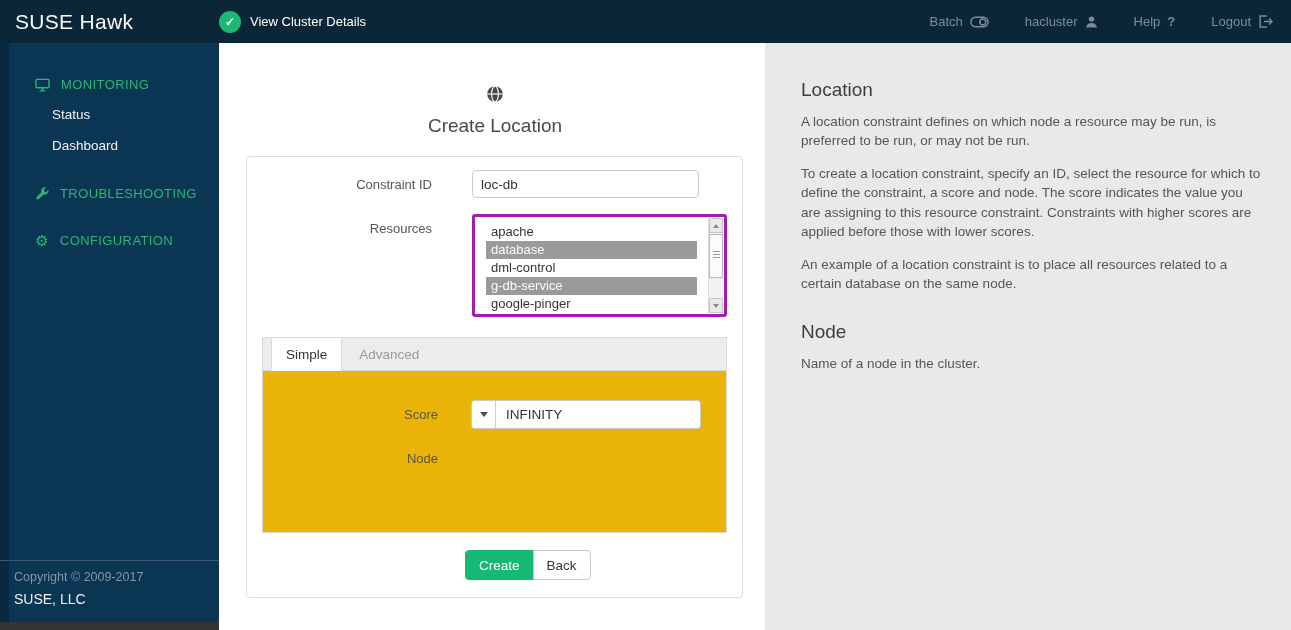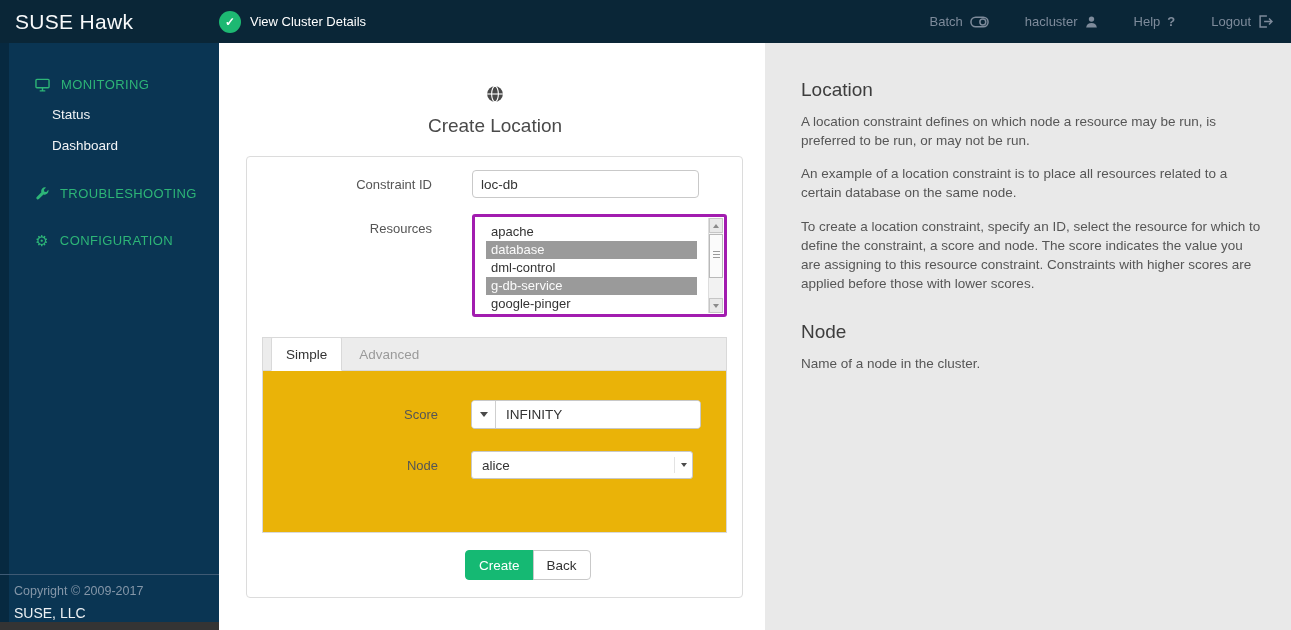--- a/index.html
+++ b/index.html
@@ -272,8 +272,8 @@
     <div class="section">
       <h2>Location</h2>
       <p>A location constraint defines on which node a resource may be run, is preferred to be run, or may not be run.</p>
+      <p>To create a location constraint, specify an ID, select the resource for which to define the constraint, a score and node. The score indicates the value you are assigning to this resource constraint. Constraints with higher scores are applied before those with lower scores.</p>
       <p>An example of a location constraint is to place all resources related to a certain database on the same node.</p>
-      <p>To create a location constraint, specify an ID, select the resource for which to define the constraint, a score and node. The score indicates the value you are assigning to this resource constraint. Constraints with higher scores are applied before those with lower scores.</p>
     </div>
     <div class="section">
       <h2>Node</h2>

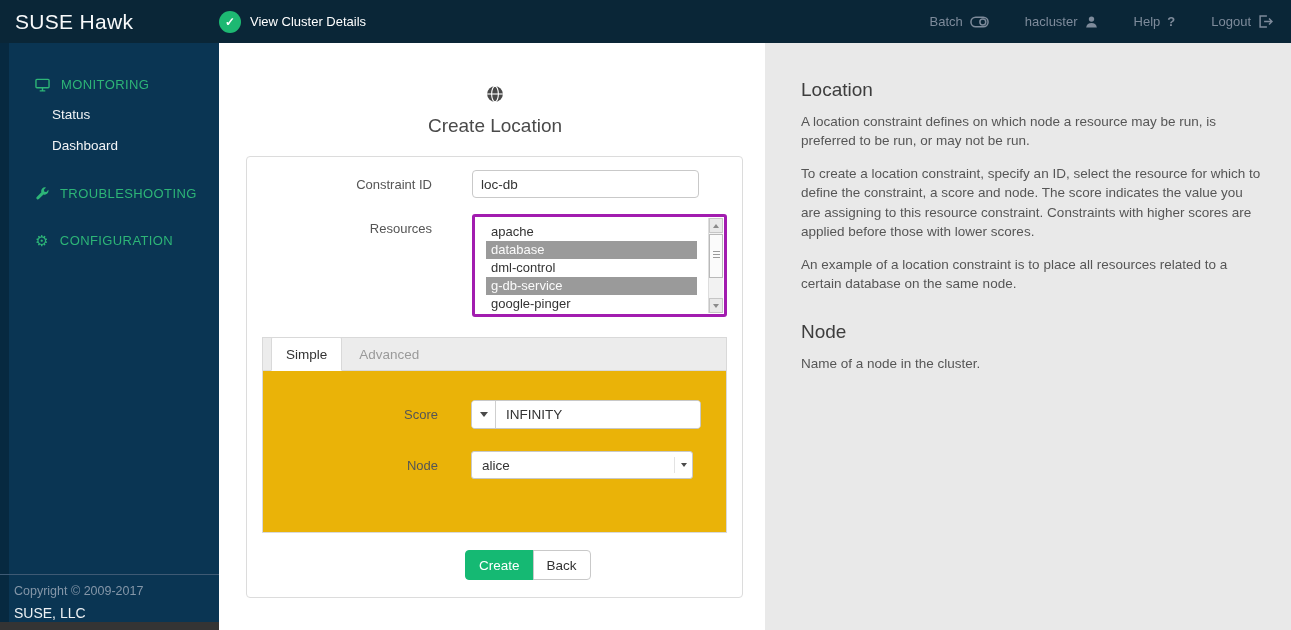--- a/index.html
+++ b/index.html
@@ -249,12 +249,6 @@
 
           <div class="panel-row">
             <label class="panel-label">Node</label>
-            <div class="select">
-              <span>alice</span>
-              <span class="select-caret">
-                  <span class="caret"></span>
-                </span>
-            </div>
           </div>
 
         </div>

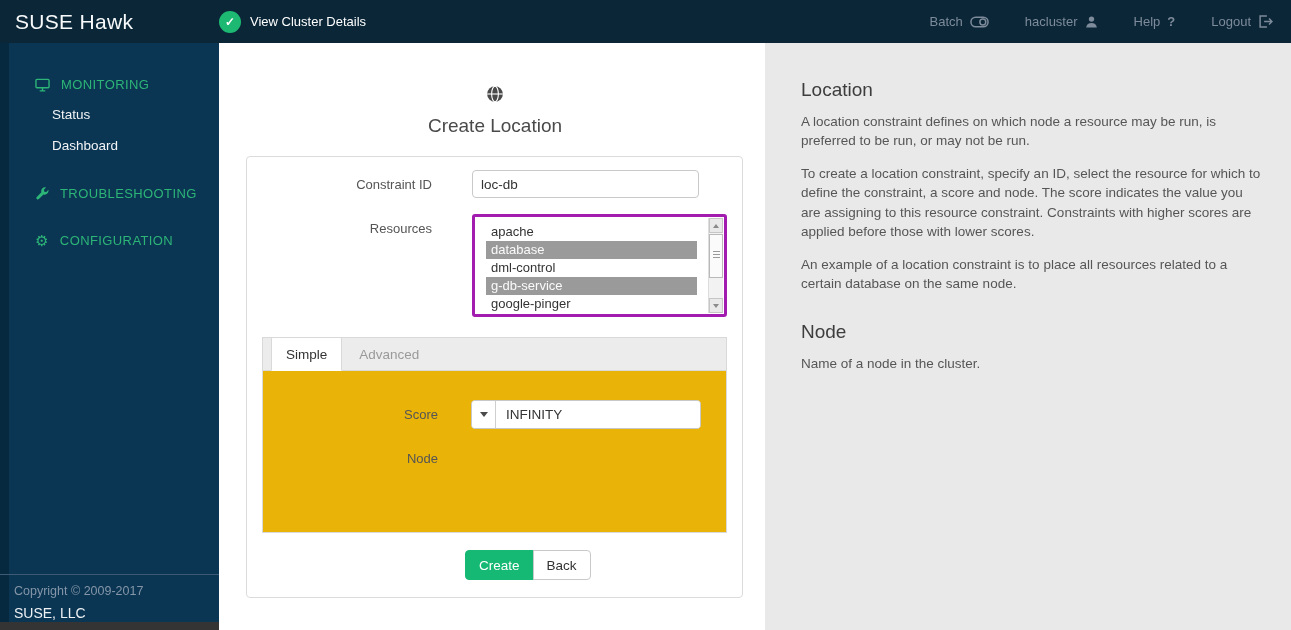--- a/index.html
+++ b/index.html
@@ -31,7 +31,7 @@
   .nav-section.spaced { margin-top:18px; }
   .nav-item { padding:8px 0 8px 52px; color:#f2f4f6; font-size:13.5px; cursor:pointer; }
   .gear-glyph { font-size:15px; line-height:14px; }
-  .side-footer { position:absolute; left:0; right:0; bottom:9px; border-top:1px solid #3f5a74;
+  .side-footer { position:absolute; left:0; right:0; bottom:23px; border-top:1px solid #3f5a74;
                  padding:9px 14px 0; }
   .copyright { color:#8496a8; font-size:12.5px; }
   .company { color:#eef1f4; font-size:14px; margin-top:7px; }

